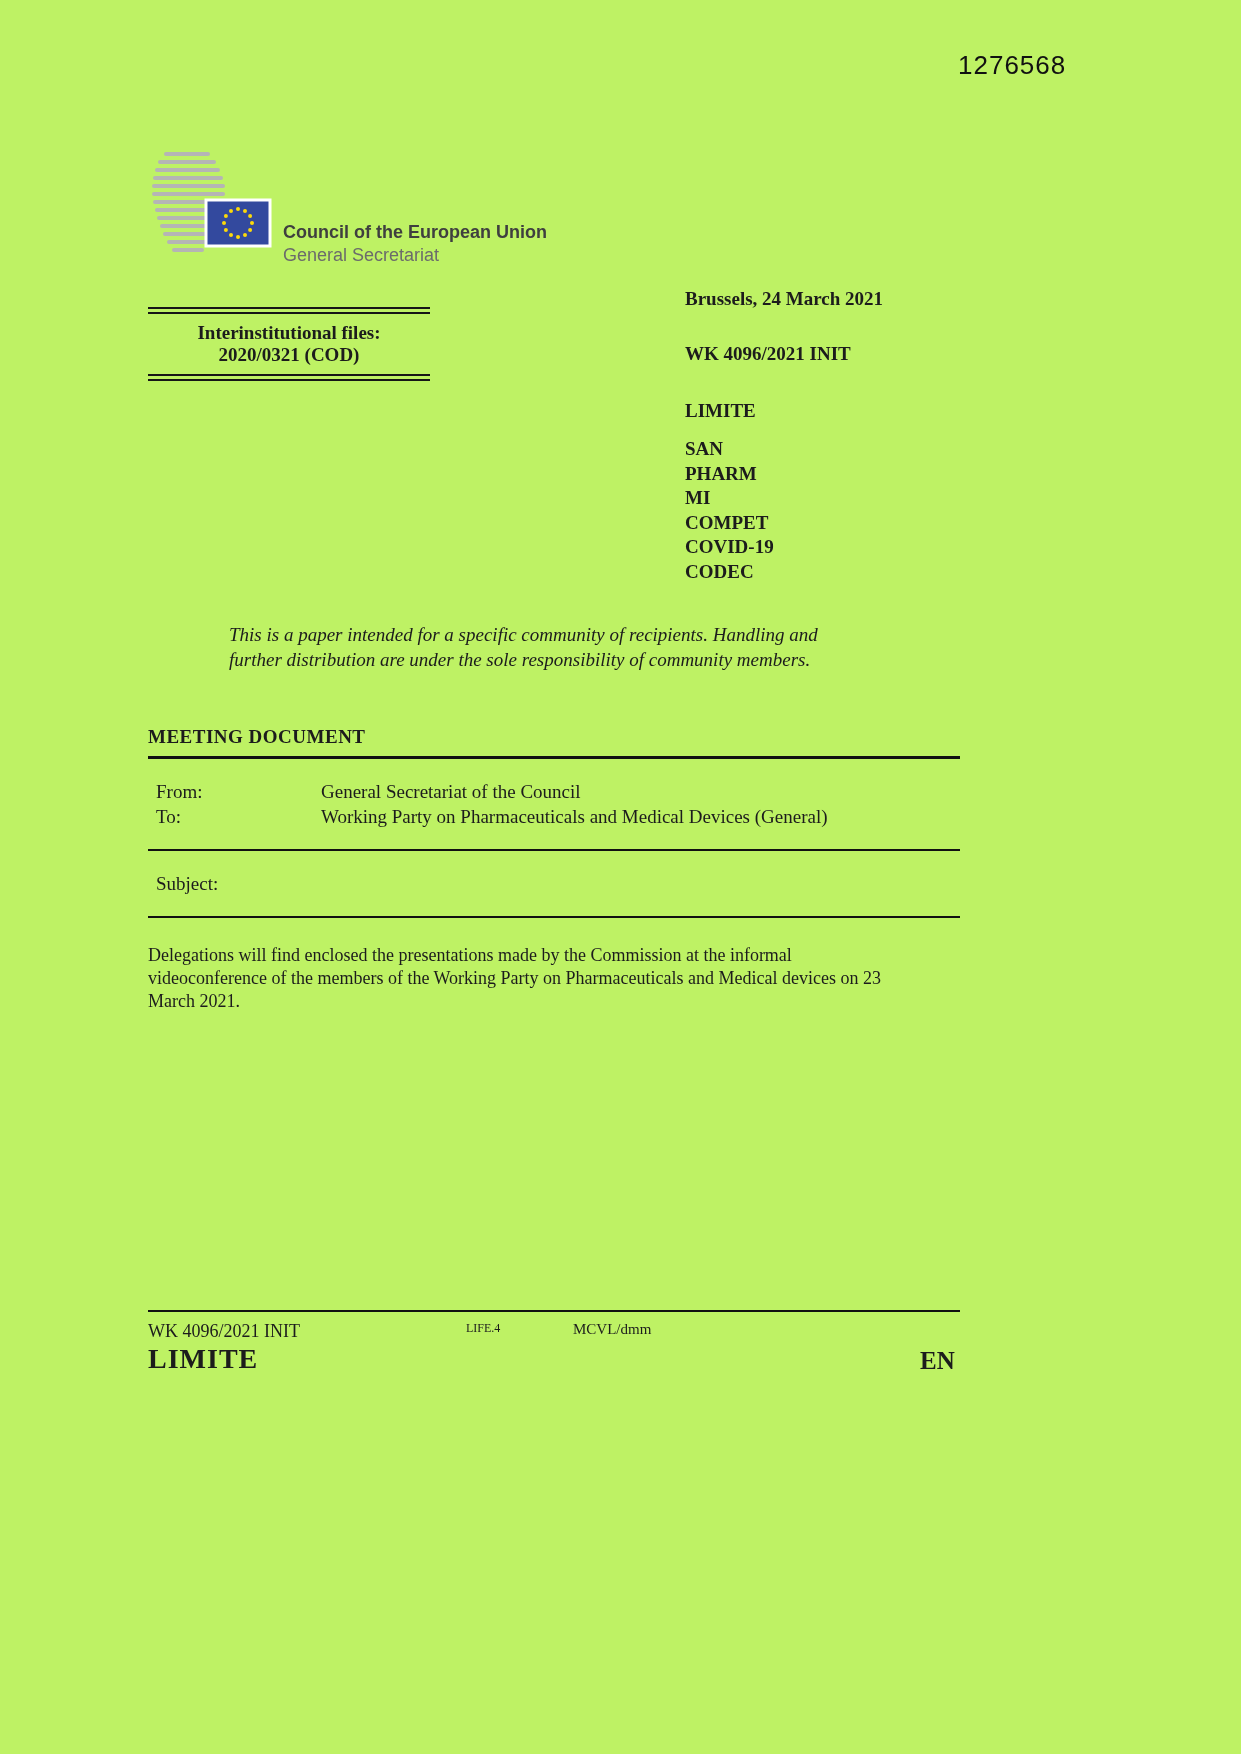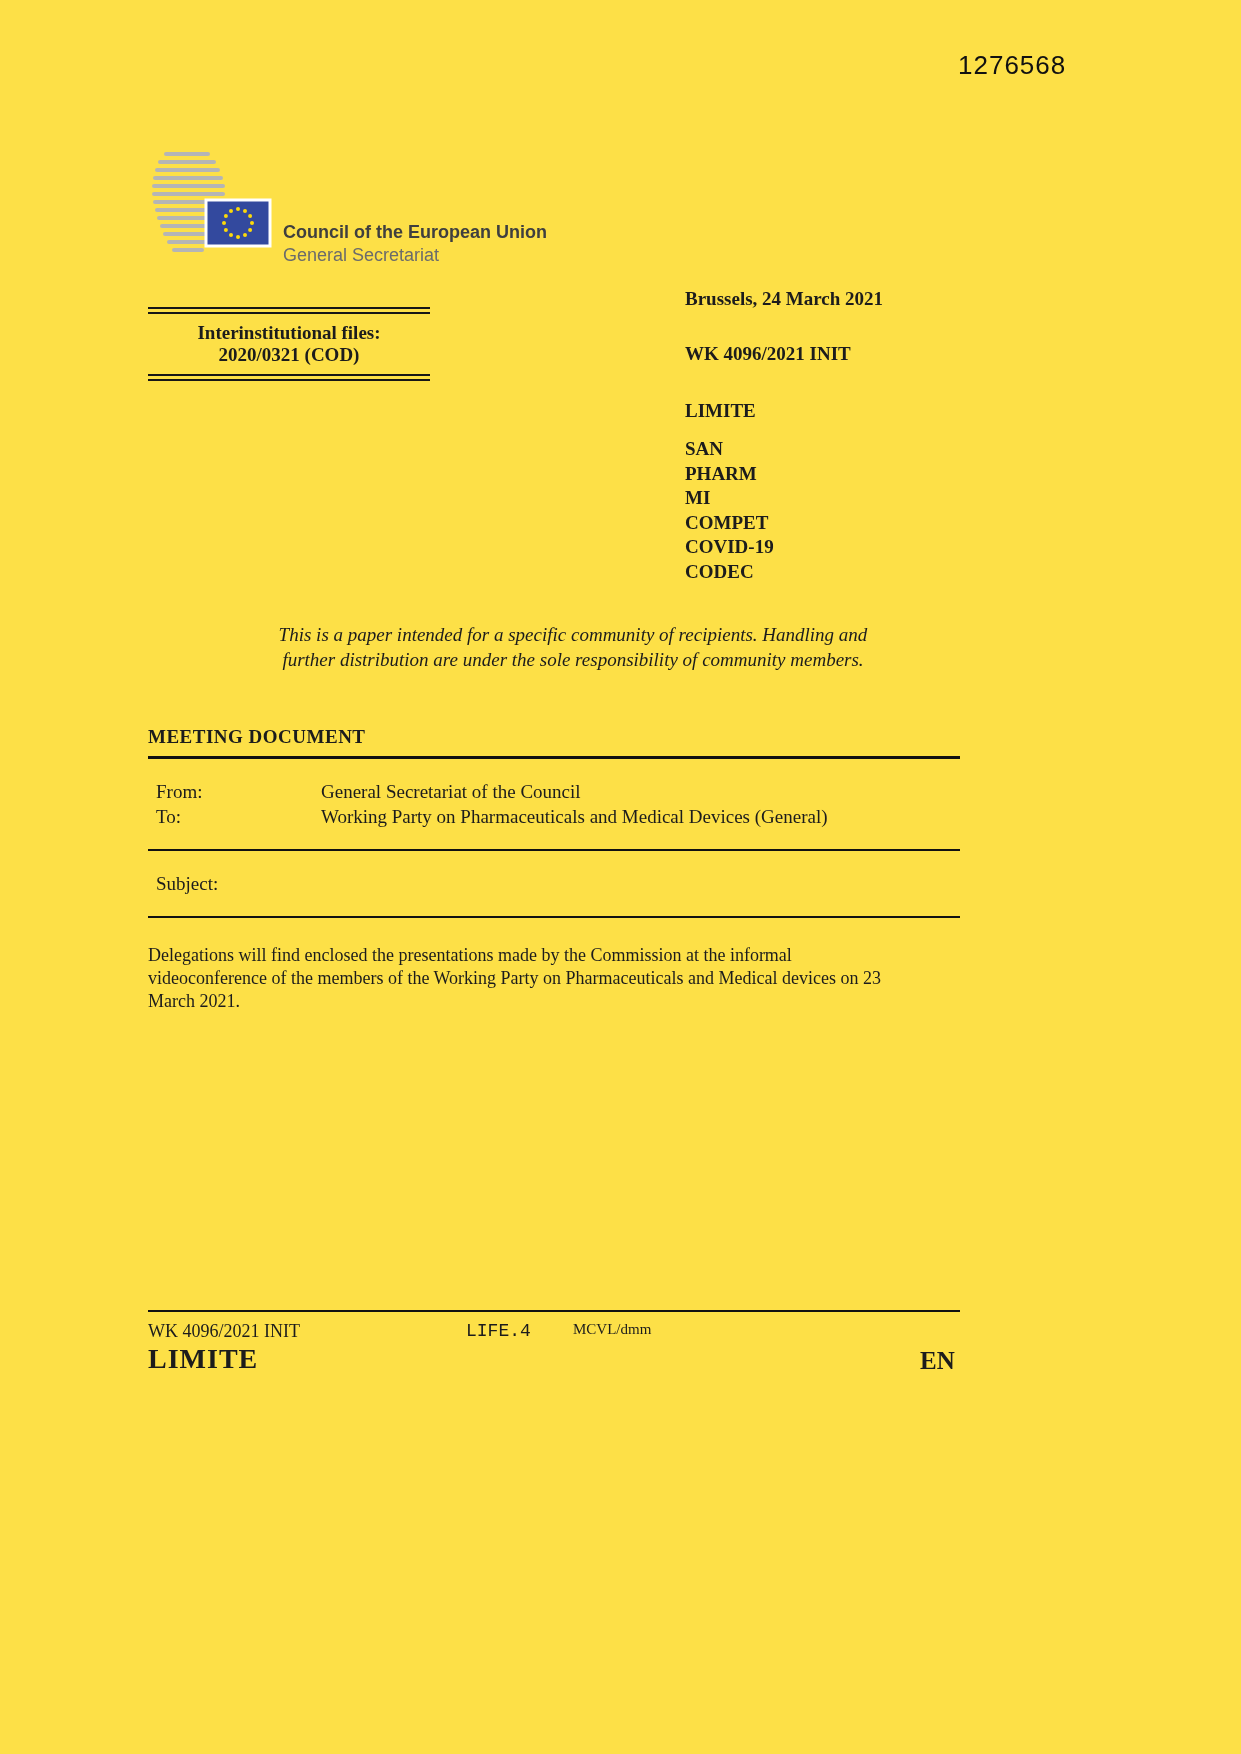--- a/index.html
+++ b/index.html
@@ -12,7 +12,7 @@
     width: 1241px;
     height: 1754px;
     margin: 0 auto;
-    background: #fde047;
+    background: #bef264;
     font-family: "Liberation Serif", serif;
     color: #1c1c1c;
     overflow: hidden;

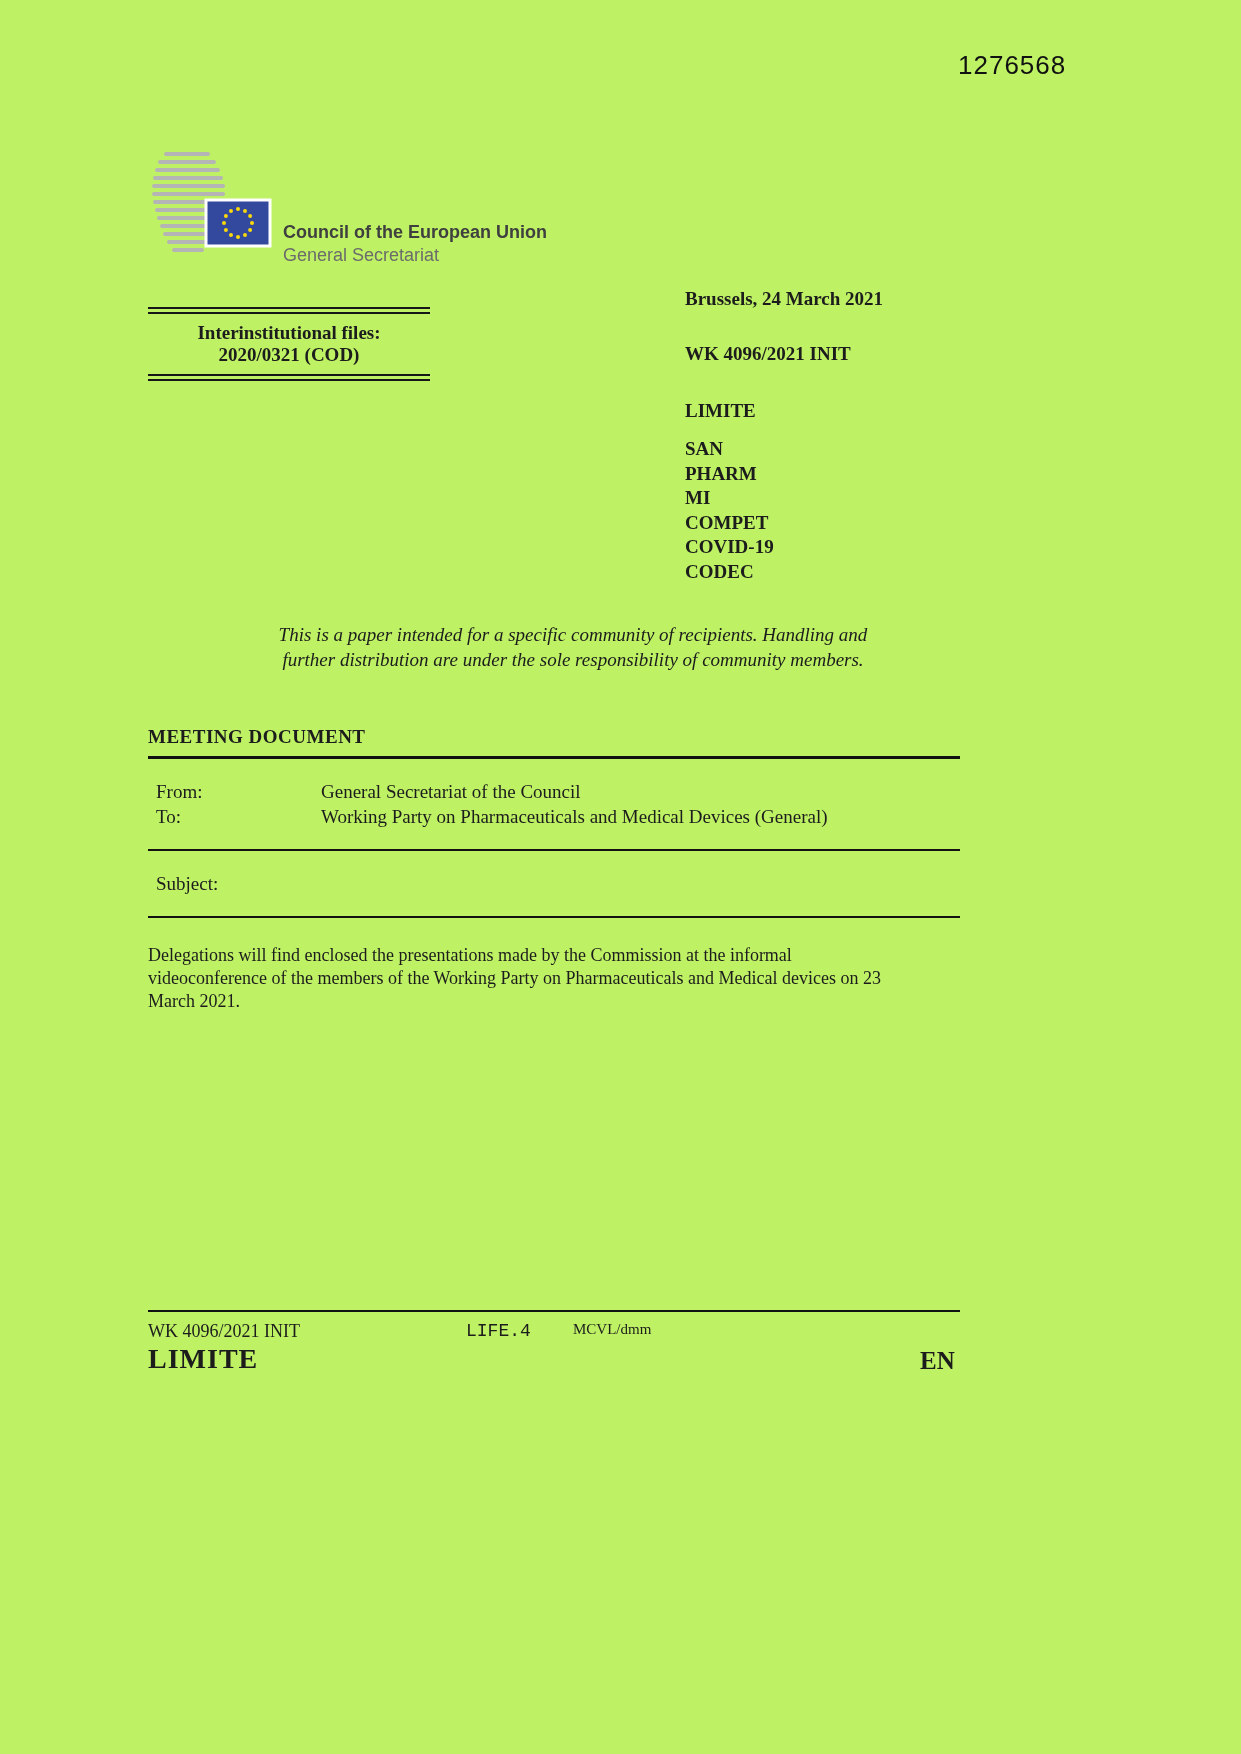--- a/index.html
+++ b/index.html
@@ -58,8 +58,8 @@
   .codes { top: 437px; left: 685px; font-size: 19px; line-height: 24.5px; }
 
   .notice {
-    top: 622px; left: 253px; width: 640px;
-    text-align: center; font-size: 19px; line-height: 25px;
+    top: 622px; left: 229px; width: 640px;
+    text-align: left; font-size: 19px; line-height: 25px;
   }
 
   .md-title { top: 726px; left: 148px; font-size: 19px; letter-spacing: 0.5px; }

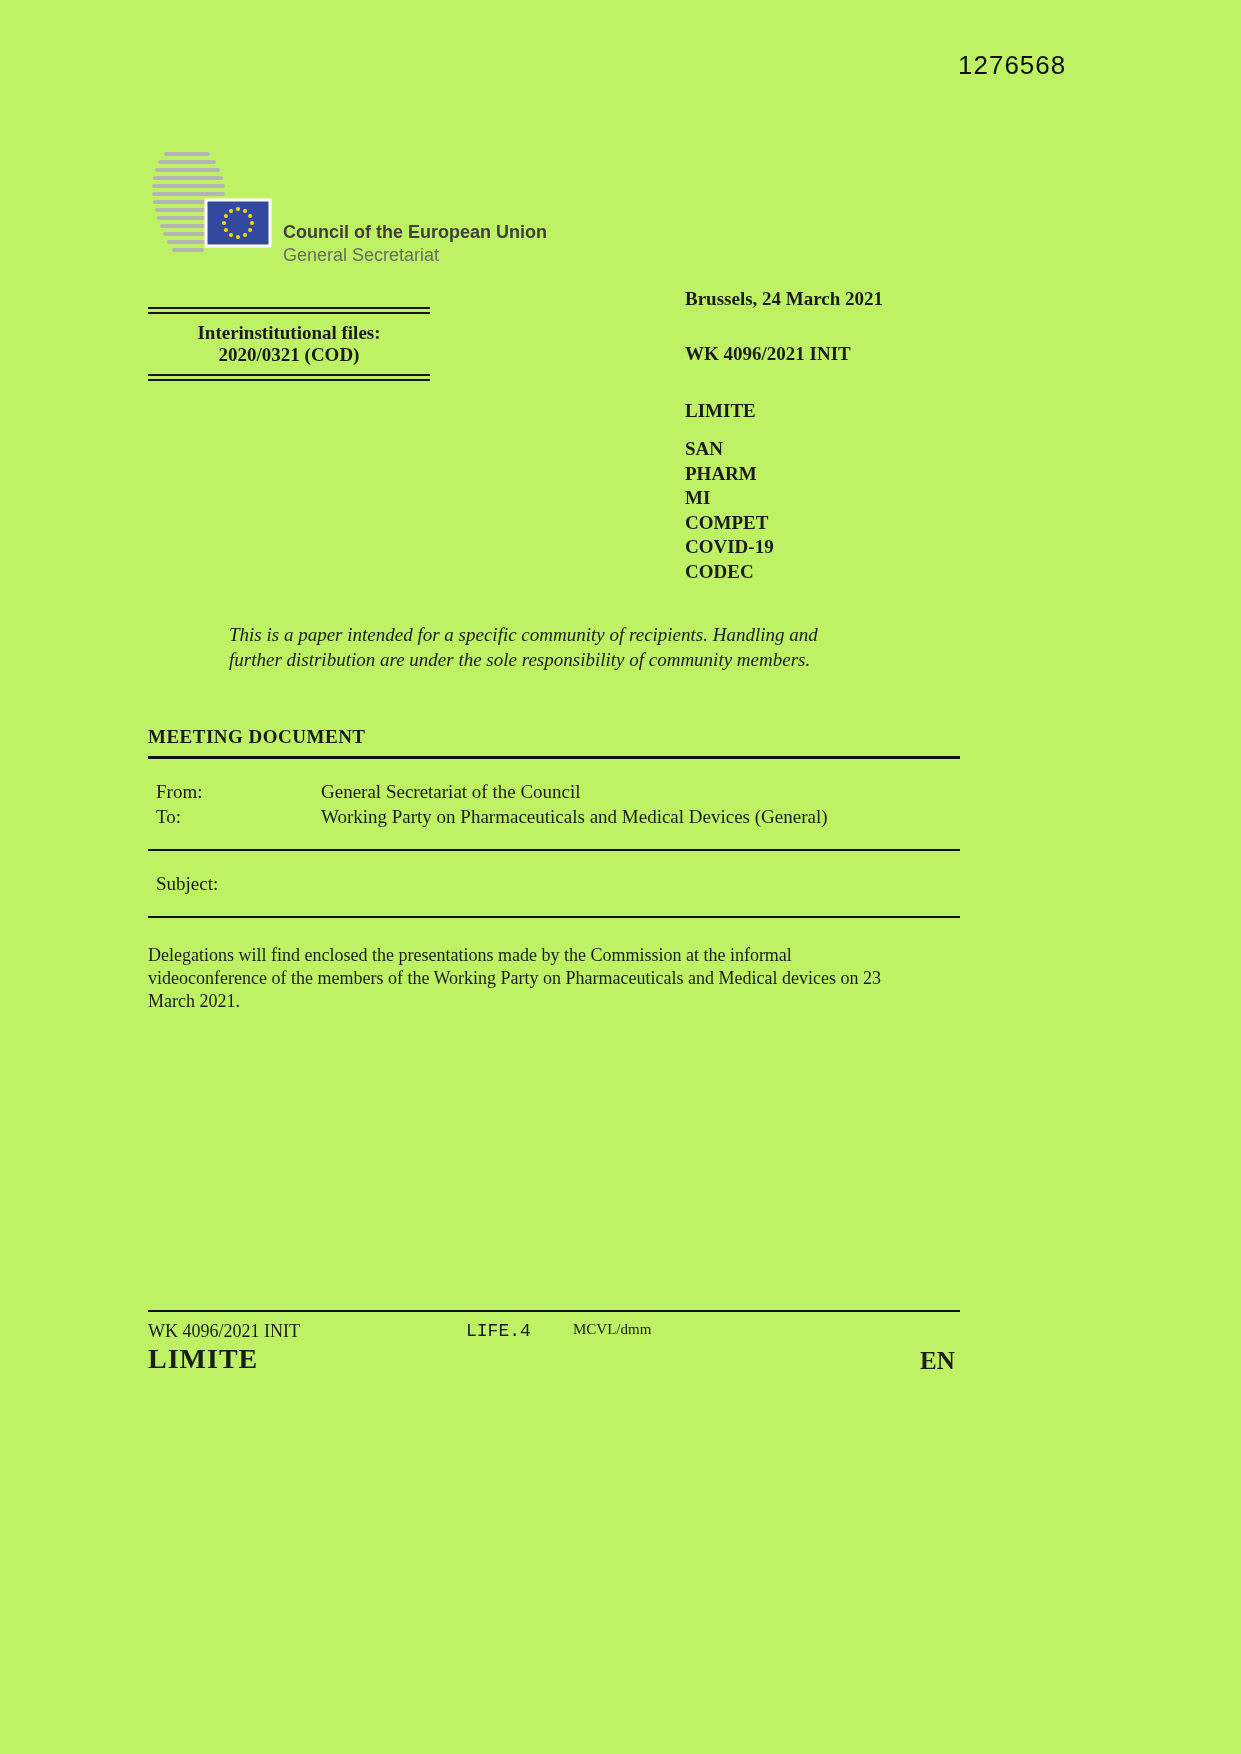--- a/index.html
+++ b/index.html
@@ -87,7 +87,7 @@
     border-top: 2px solid #111; height: 0;
   }
   .footer-doc { top: 1321px; left: 148px; font-size: 18px; }
-  .footer-unit { top: 1321px; left: 466px; font-size: 18px; font-family: Liberation Mono, monospace; }
+  .footer-unit { top: 1321px; left: 466px; font-size: 12px; }
   .footer-ref { top: 1321px; left: 573px; font-size: 15px; }
   .footer-classification { top: 1343px; left: 148px; font-size: 28px; letter-spacing: 1px; }
   .footer-lang { top: 1347px; left: 920px; font-size: 25px; }

